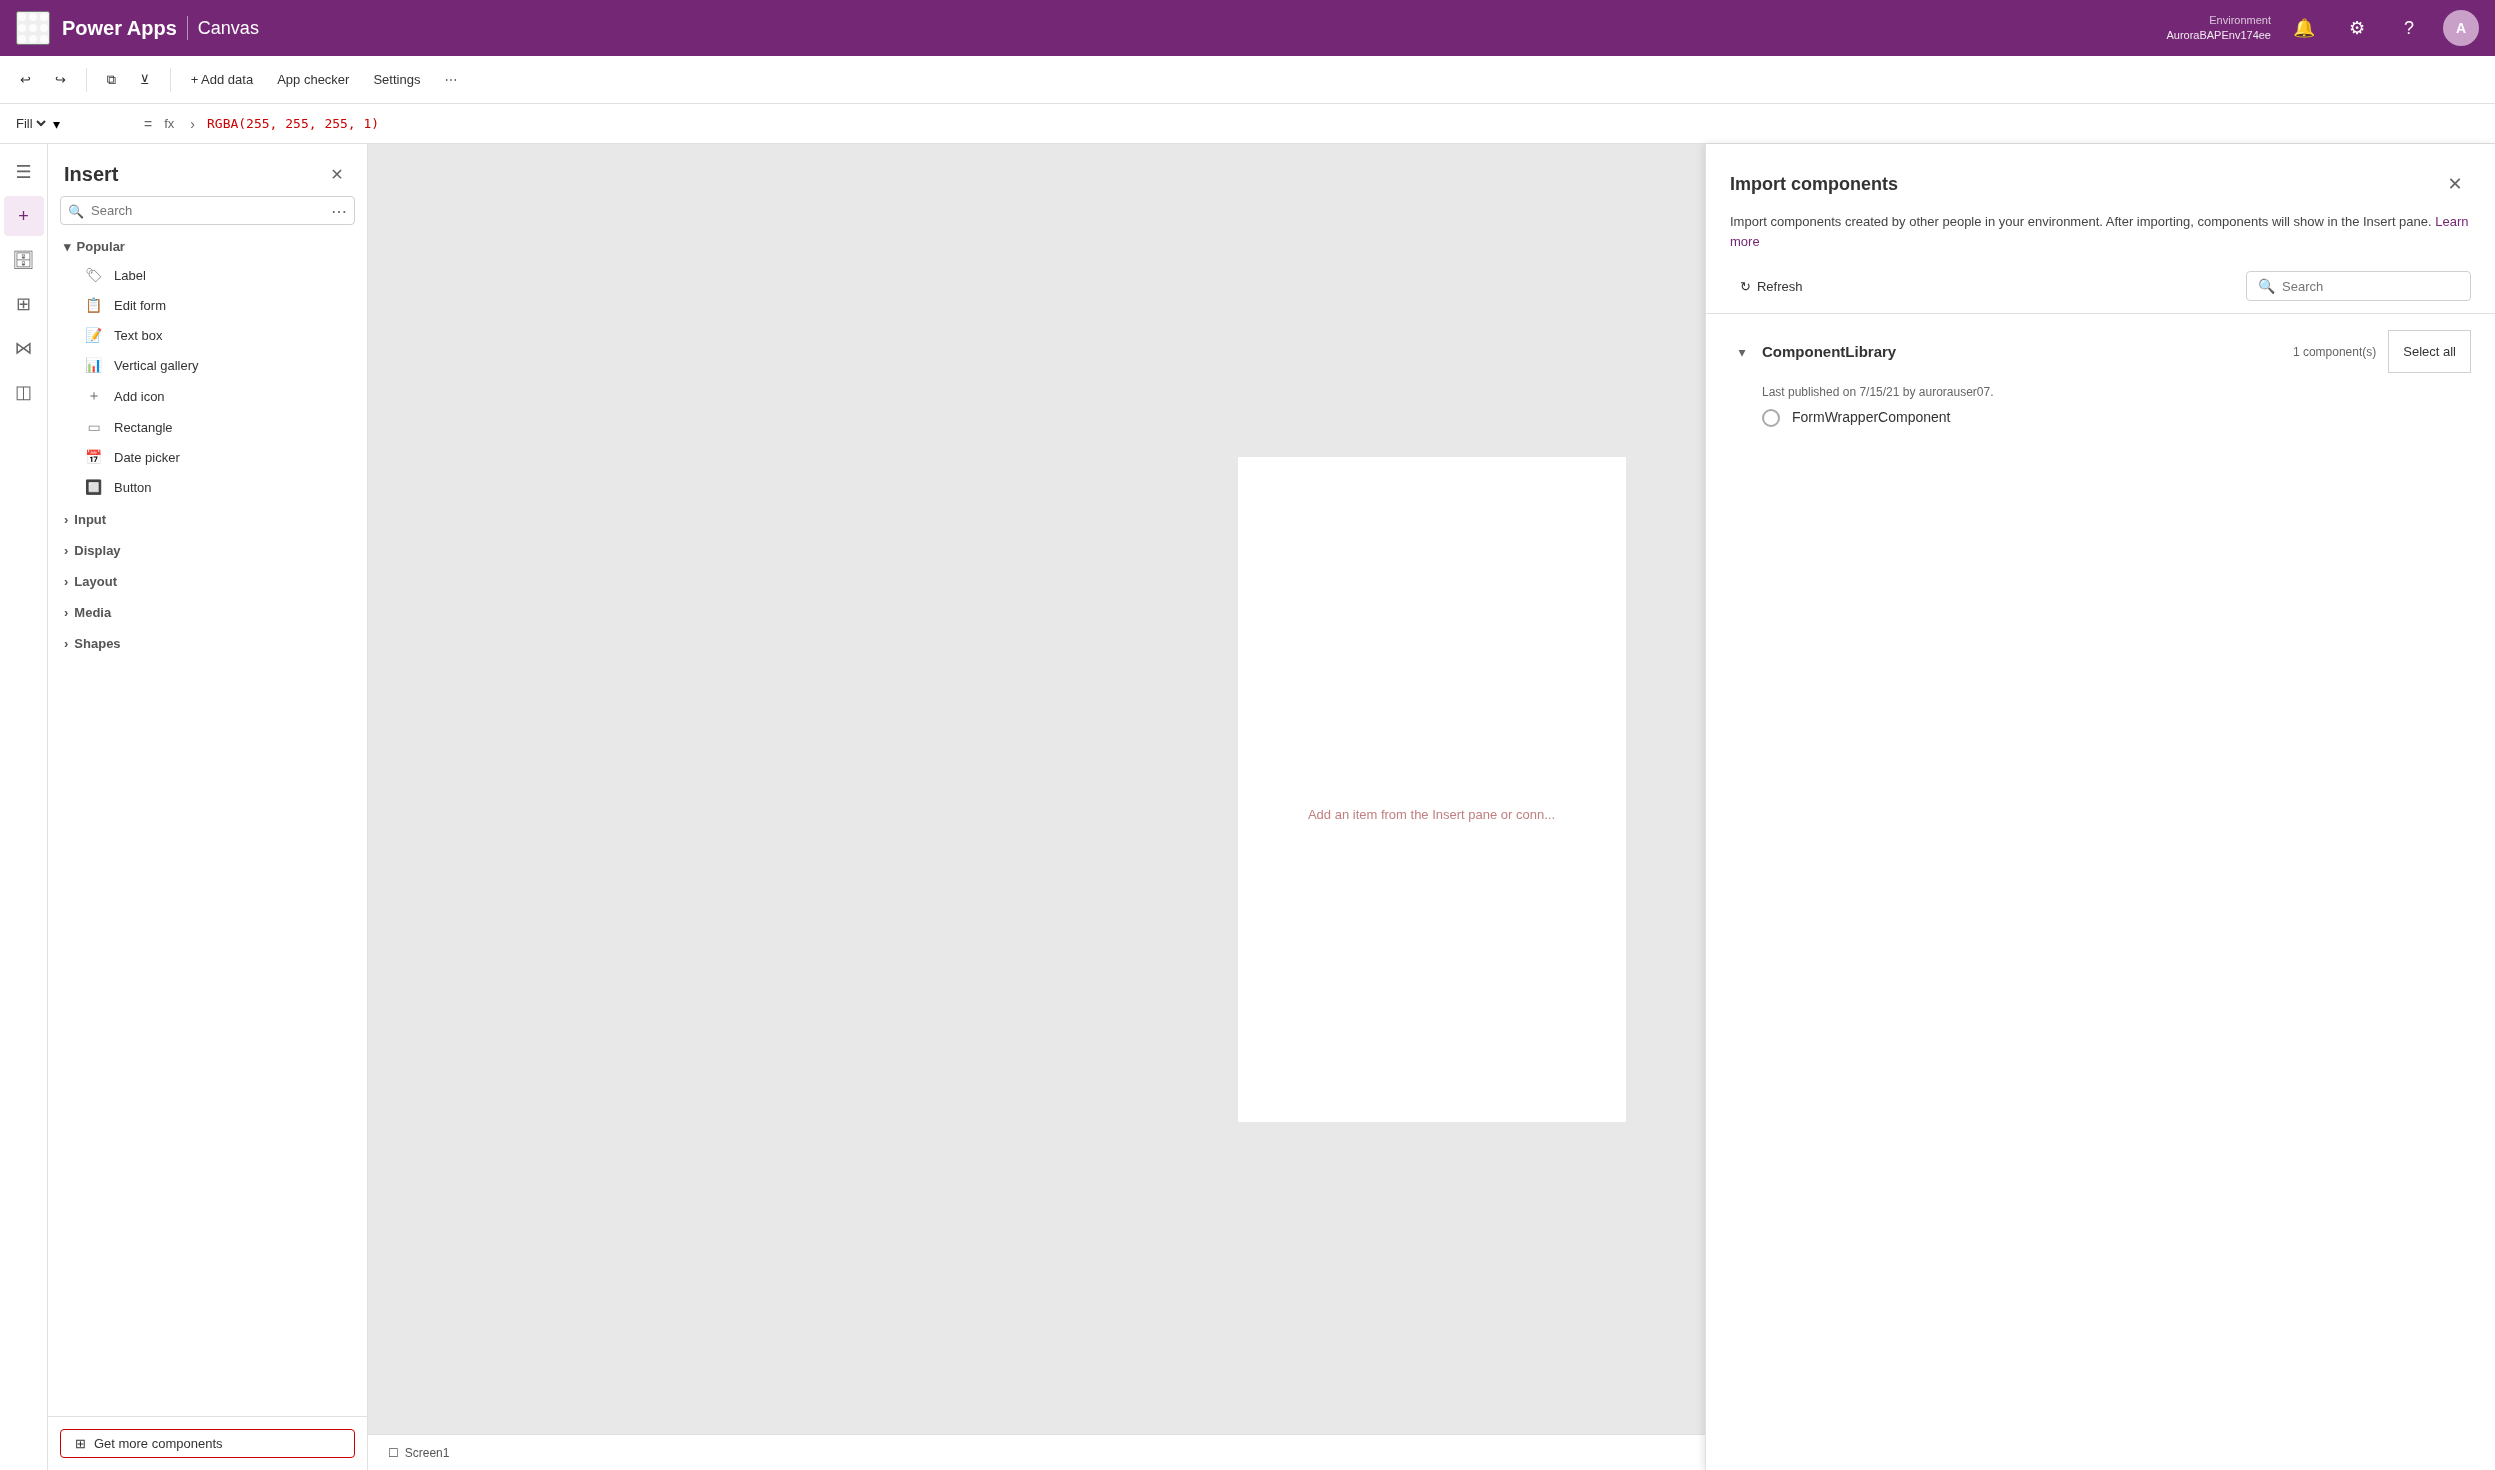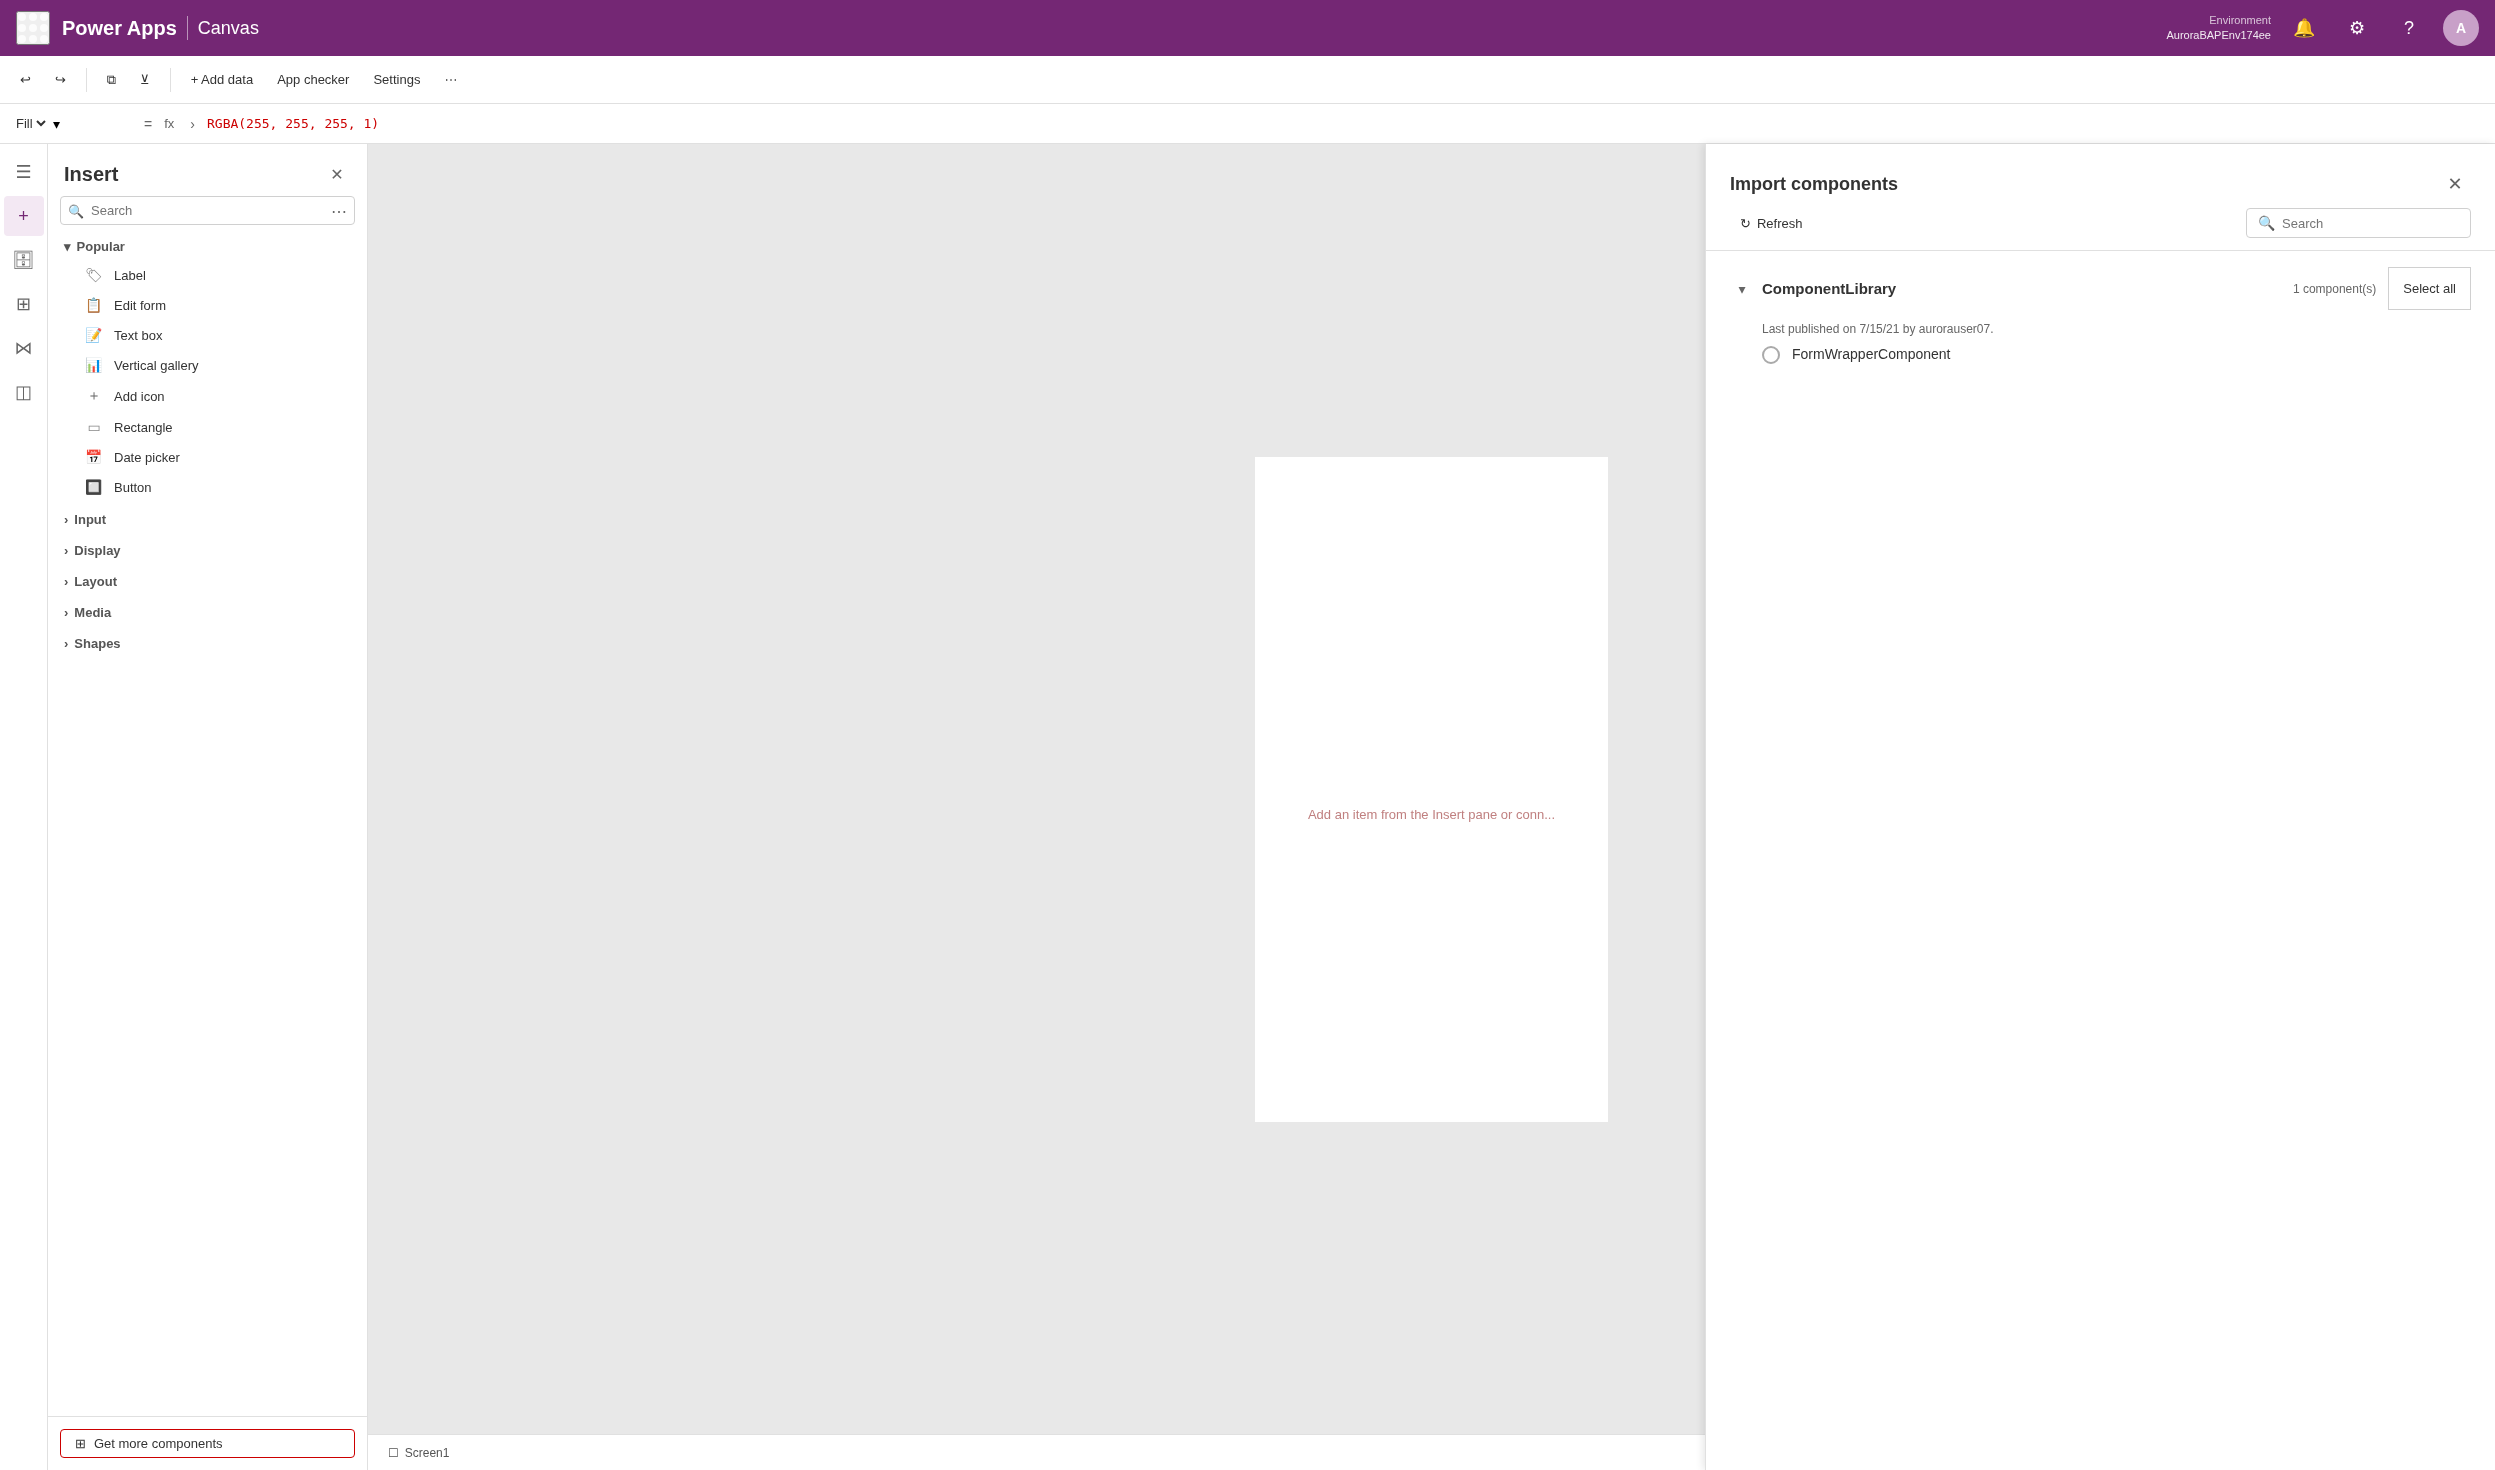--- a/index.html
+++ b/index.html
@@ -735,6 +735,10 @@
       <button class="import-panel-close">✕</button>
     </div>
 
+    <p class="import-panel-desc">
+      <span>Import components created by other people in your environment. After importing, components will show in the Insert pane.</span>
+      <a href="#">Learn more</a>
+    </p>
 
     <div class="import-panel-actions">
       <button class="refresh-btn">

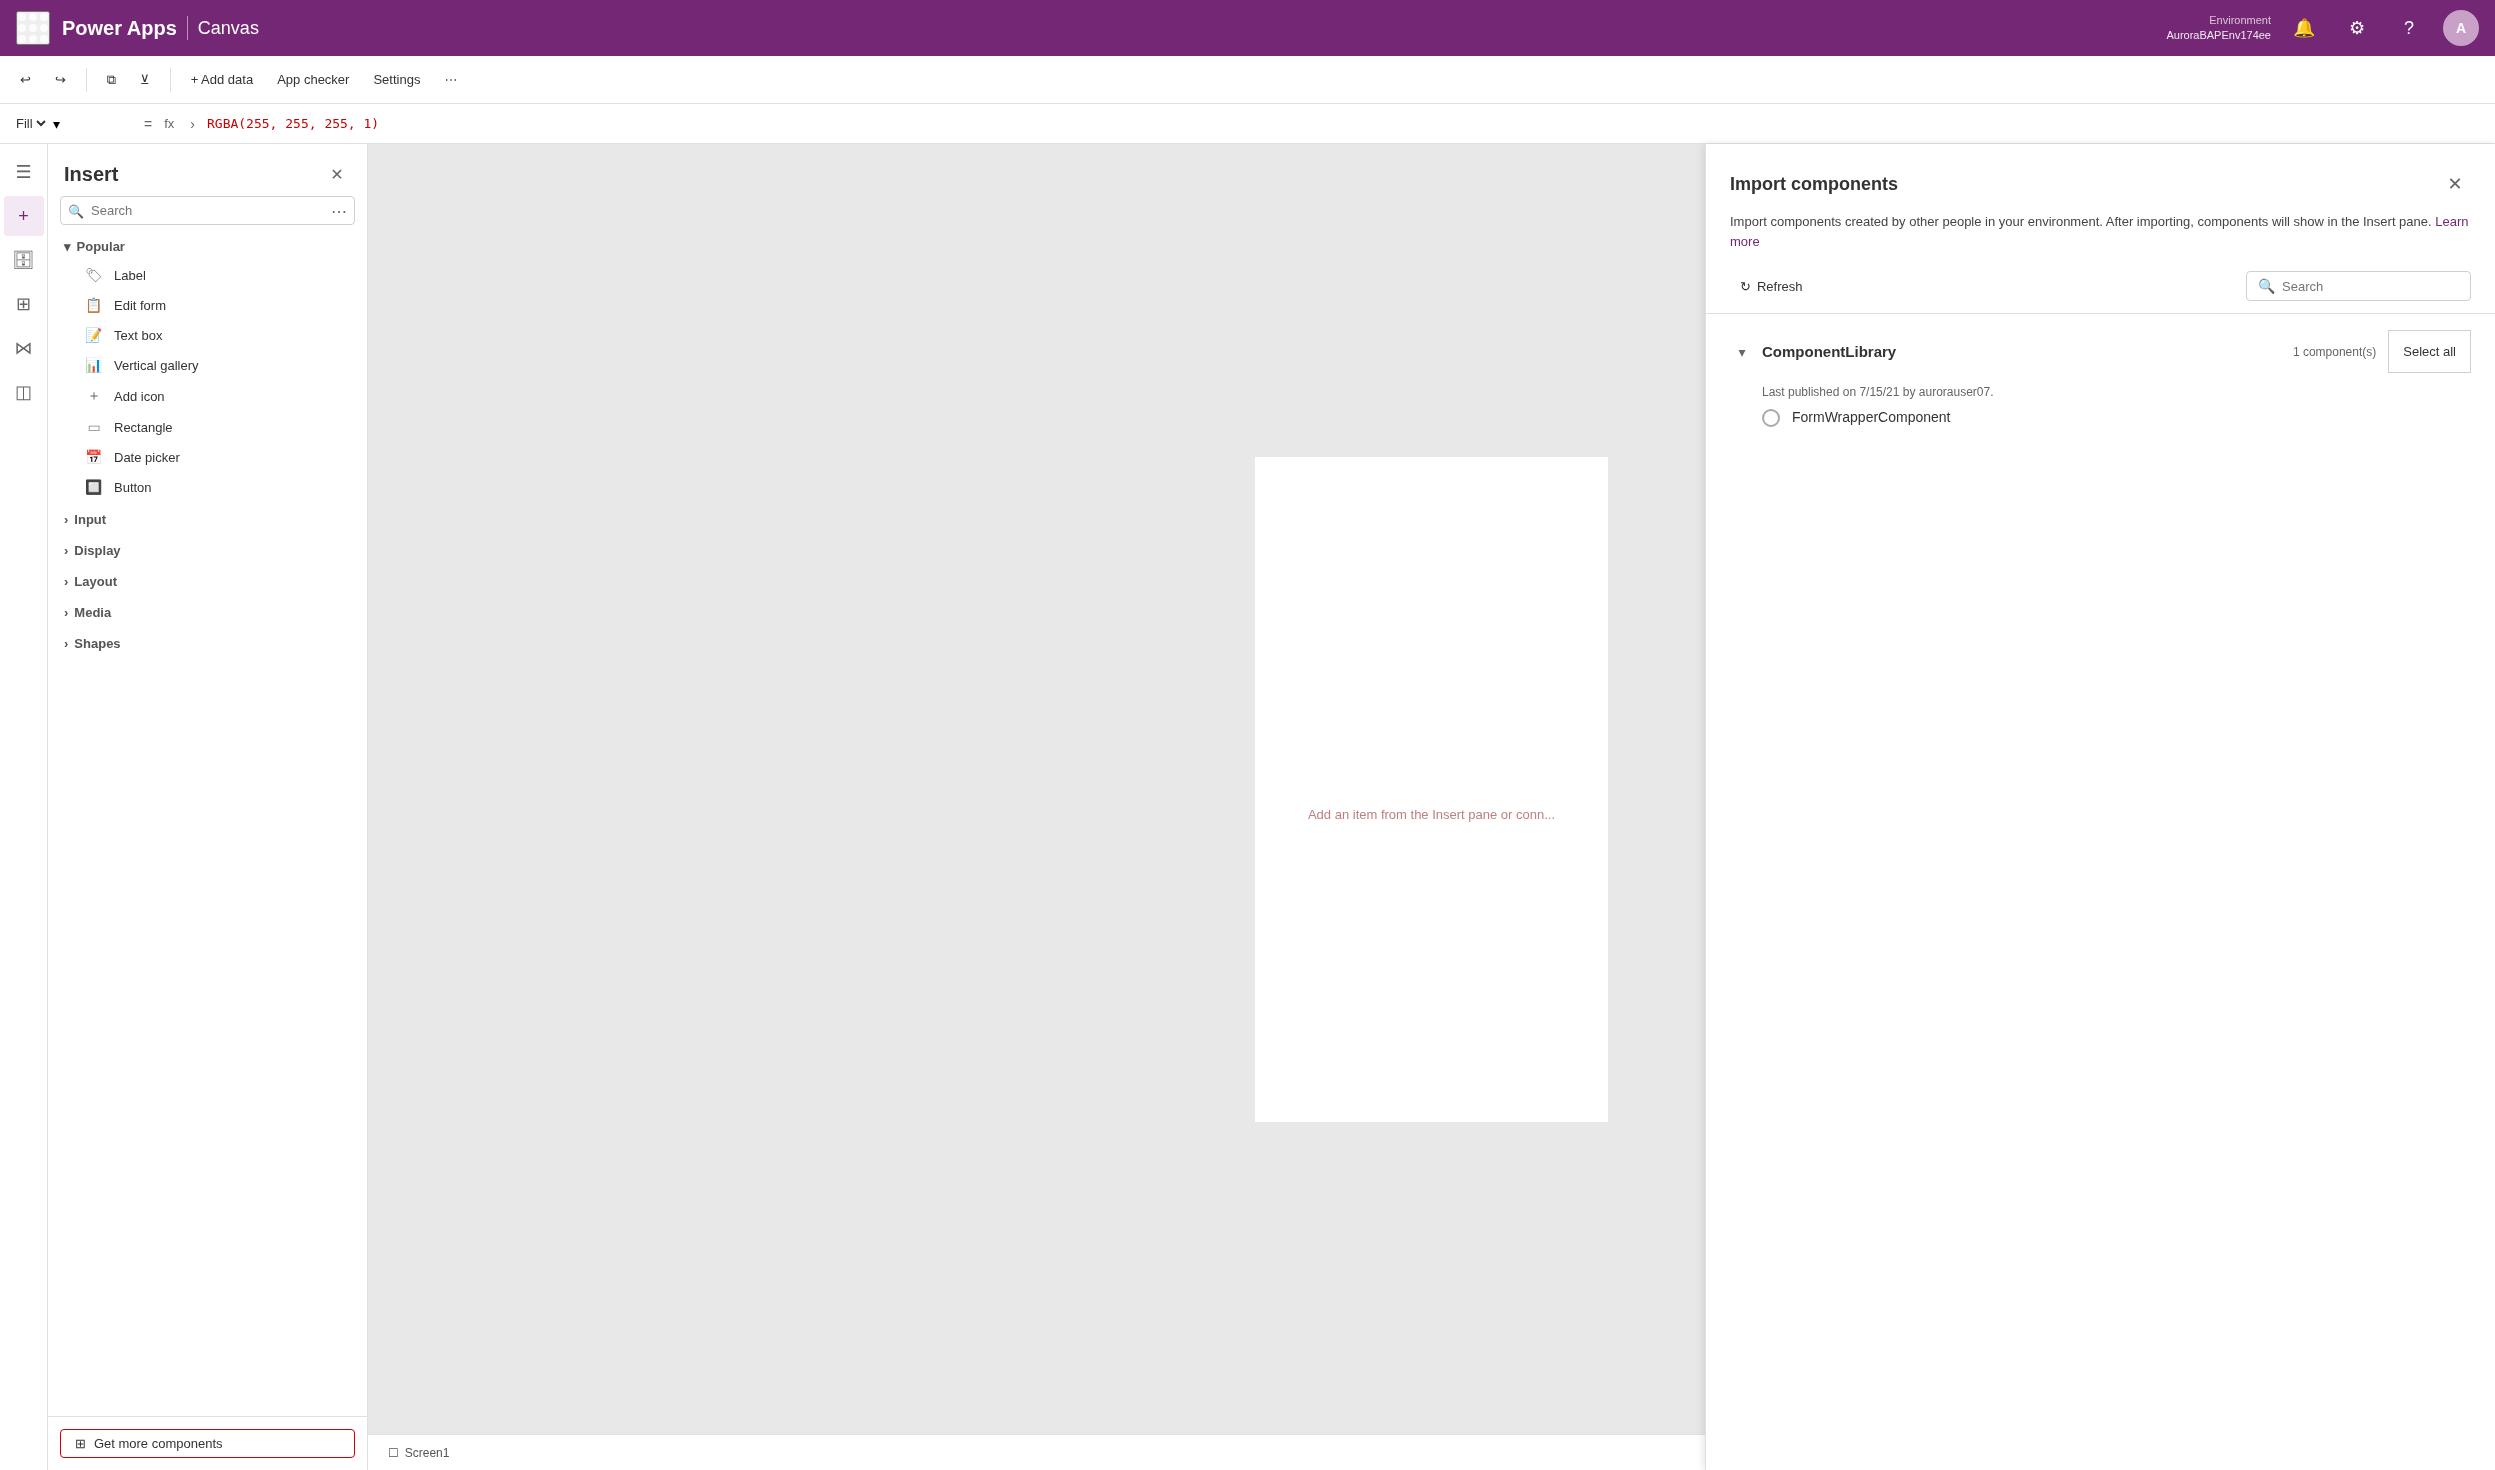--- a/index.html
+++ b/index.html
@@ -320,7 +320,7 @@
       position: relative;
     }
     .canvas-screen {
-      width: 353px;
+      width: 388px;
       height: 665px;
       background: white;
       position: relative;

